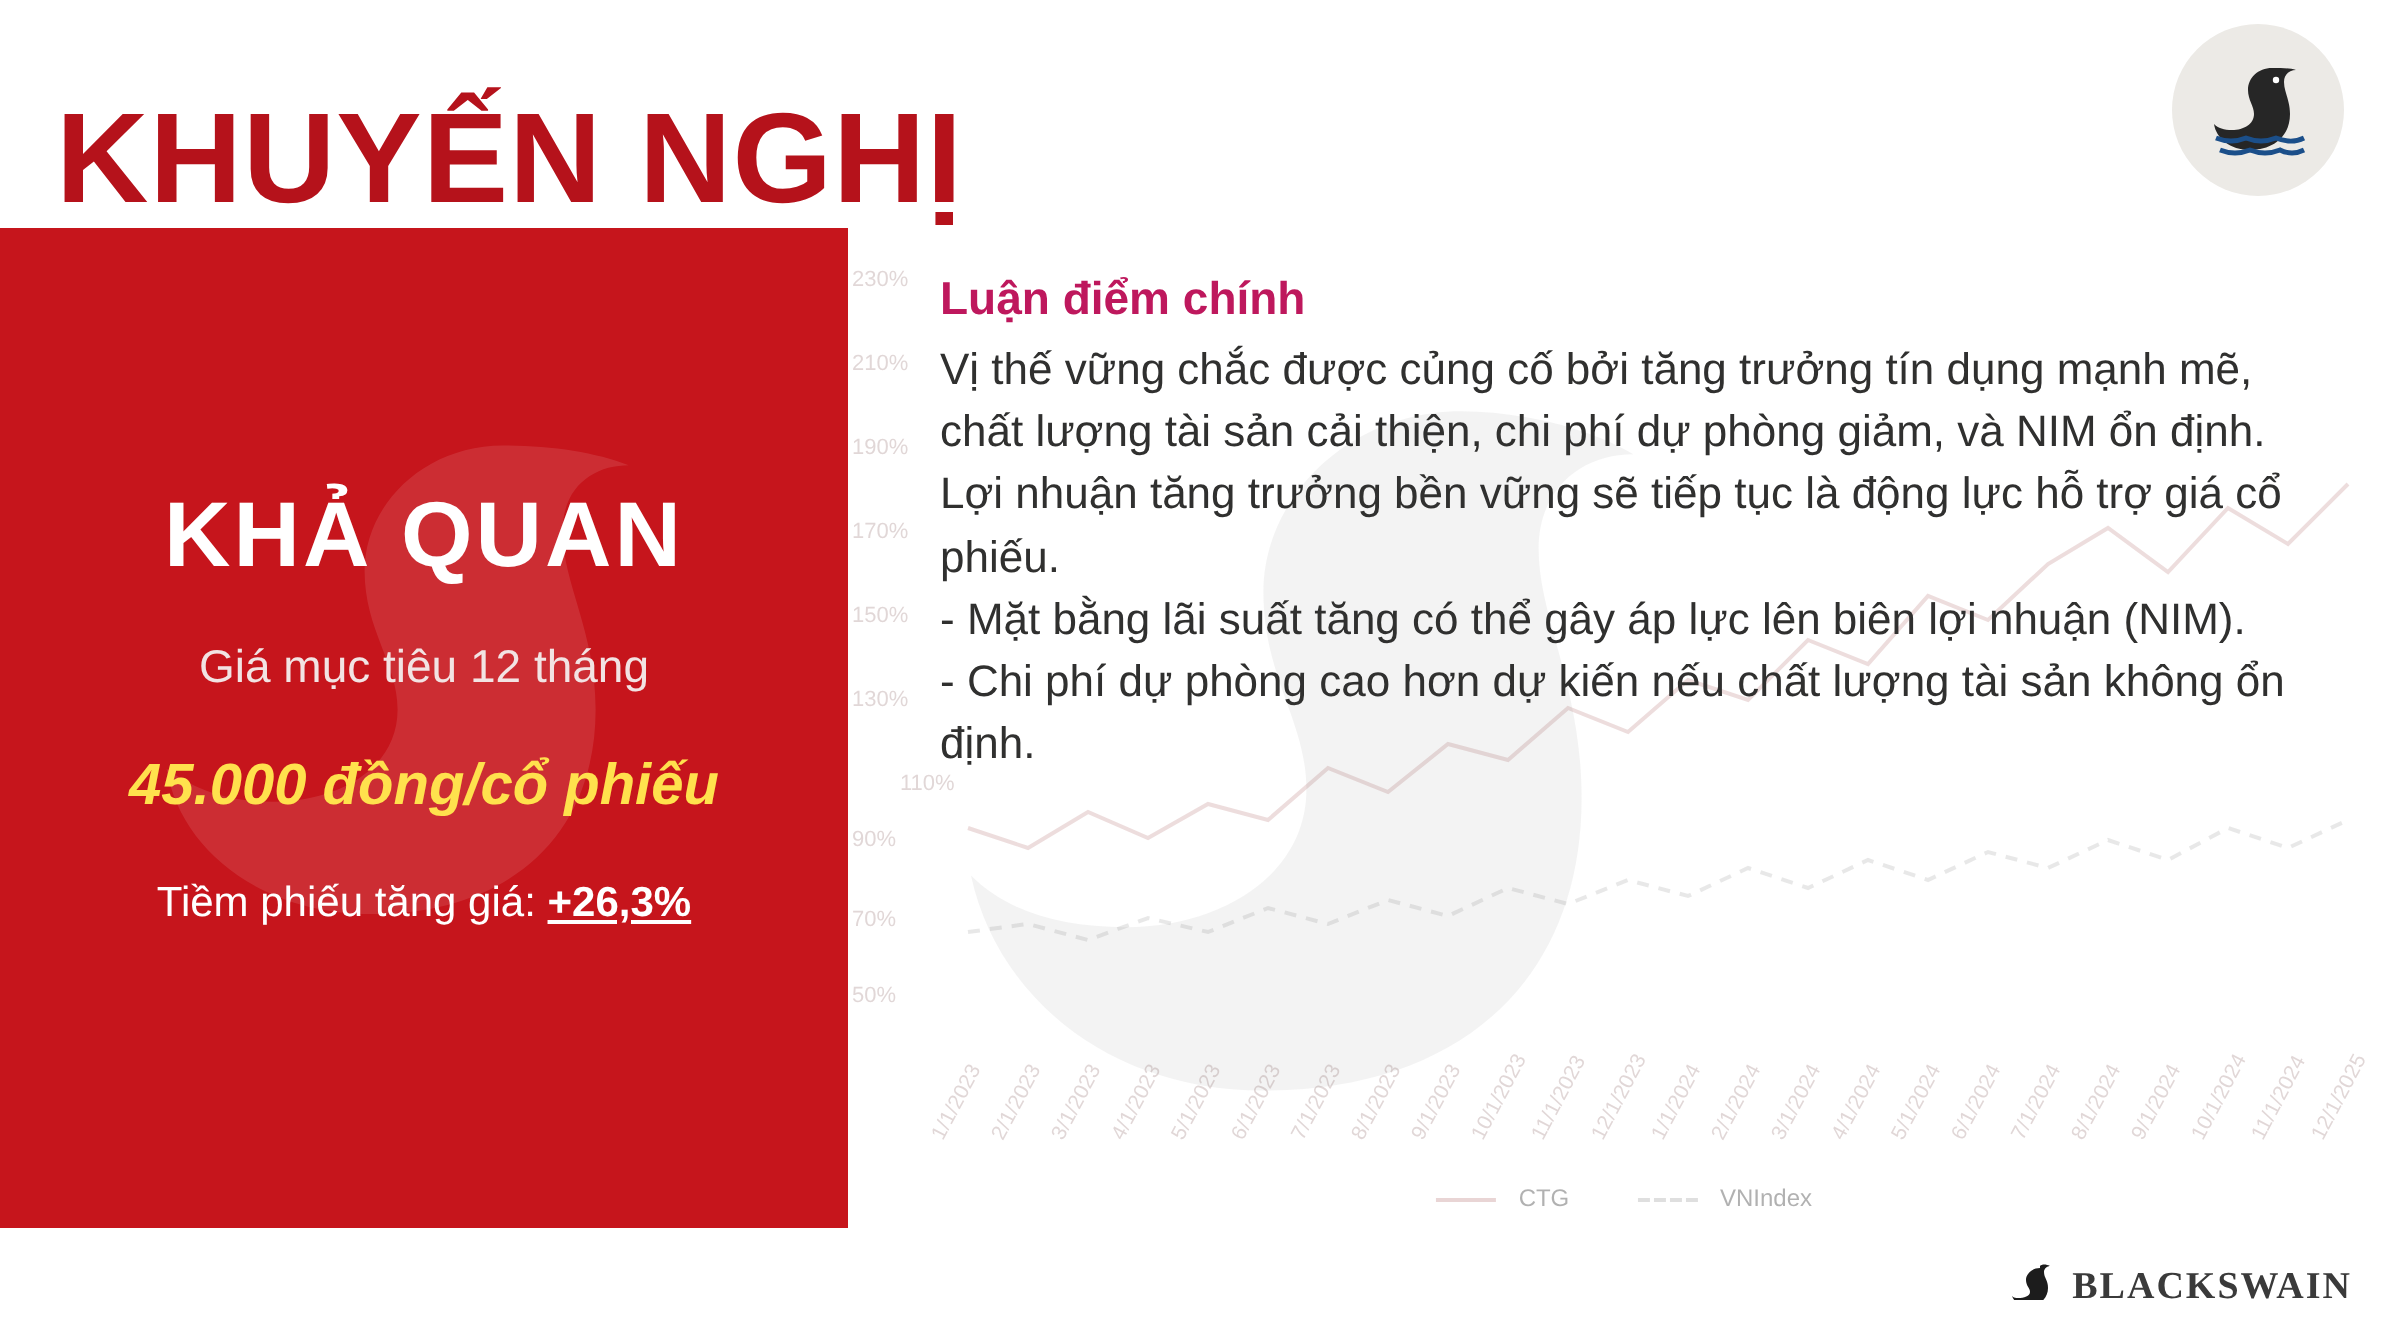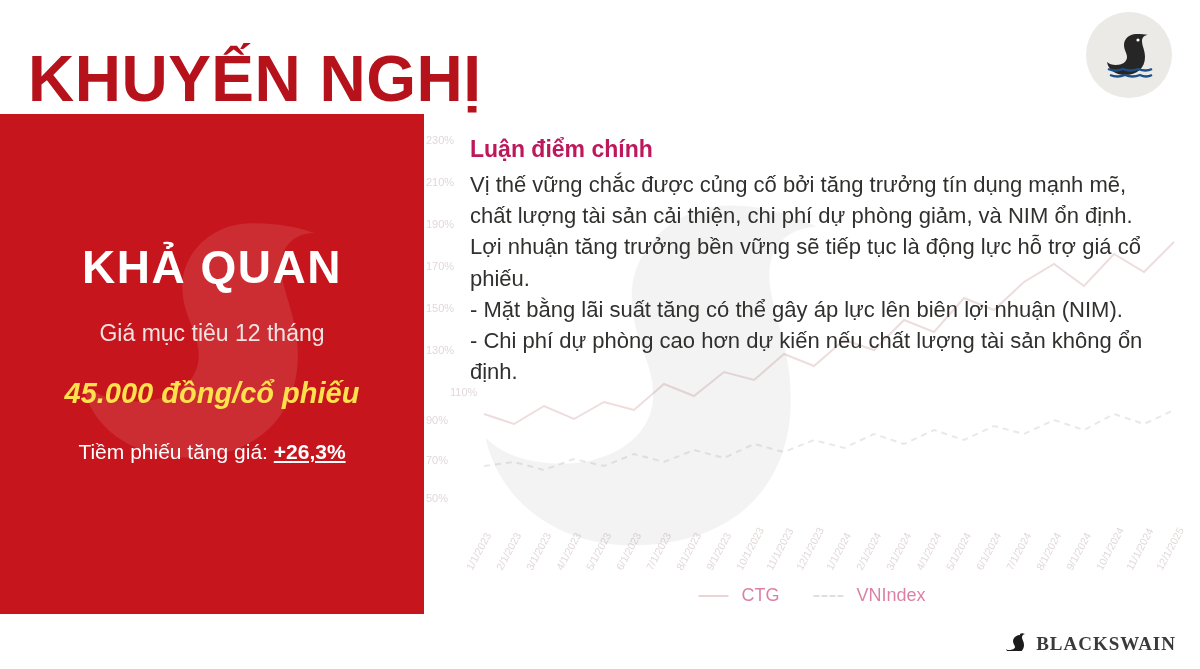--- a/index.html
+++ b/index.html
@@ -142,8 +142,8 @@
     display: flex;
     gap: 34px;
     align-items: center;
-    font-size: 18px;
-    color: #be185d;
+    font-size: 12px;
+    color: #737373;
   }
   .legend .swatch-line {
     display: inline-block;

